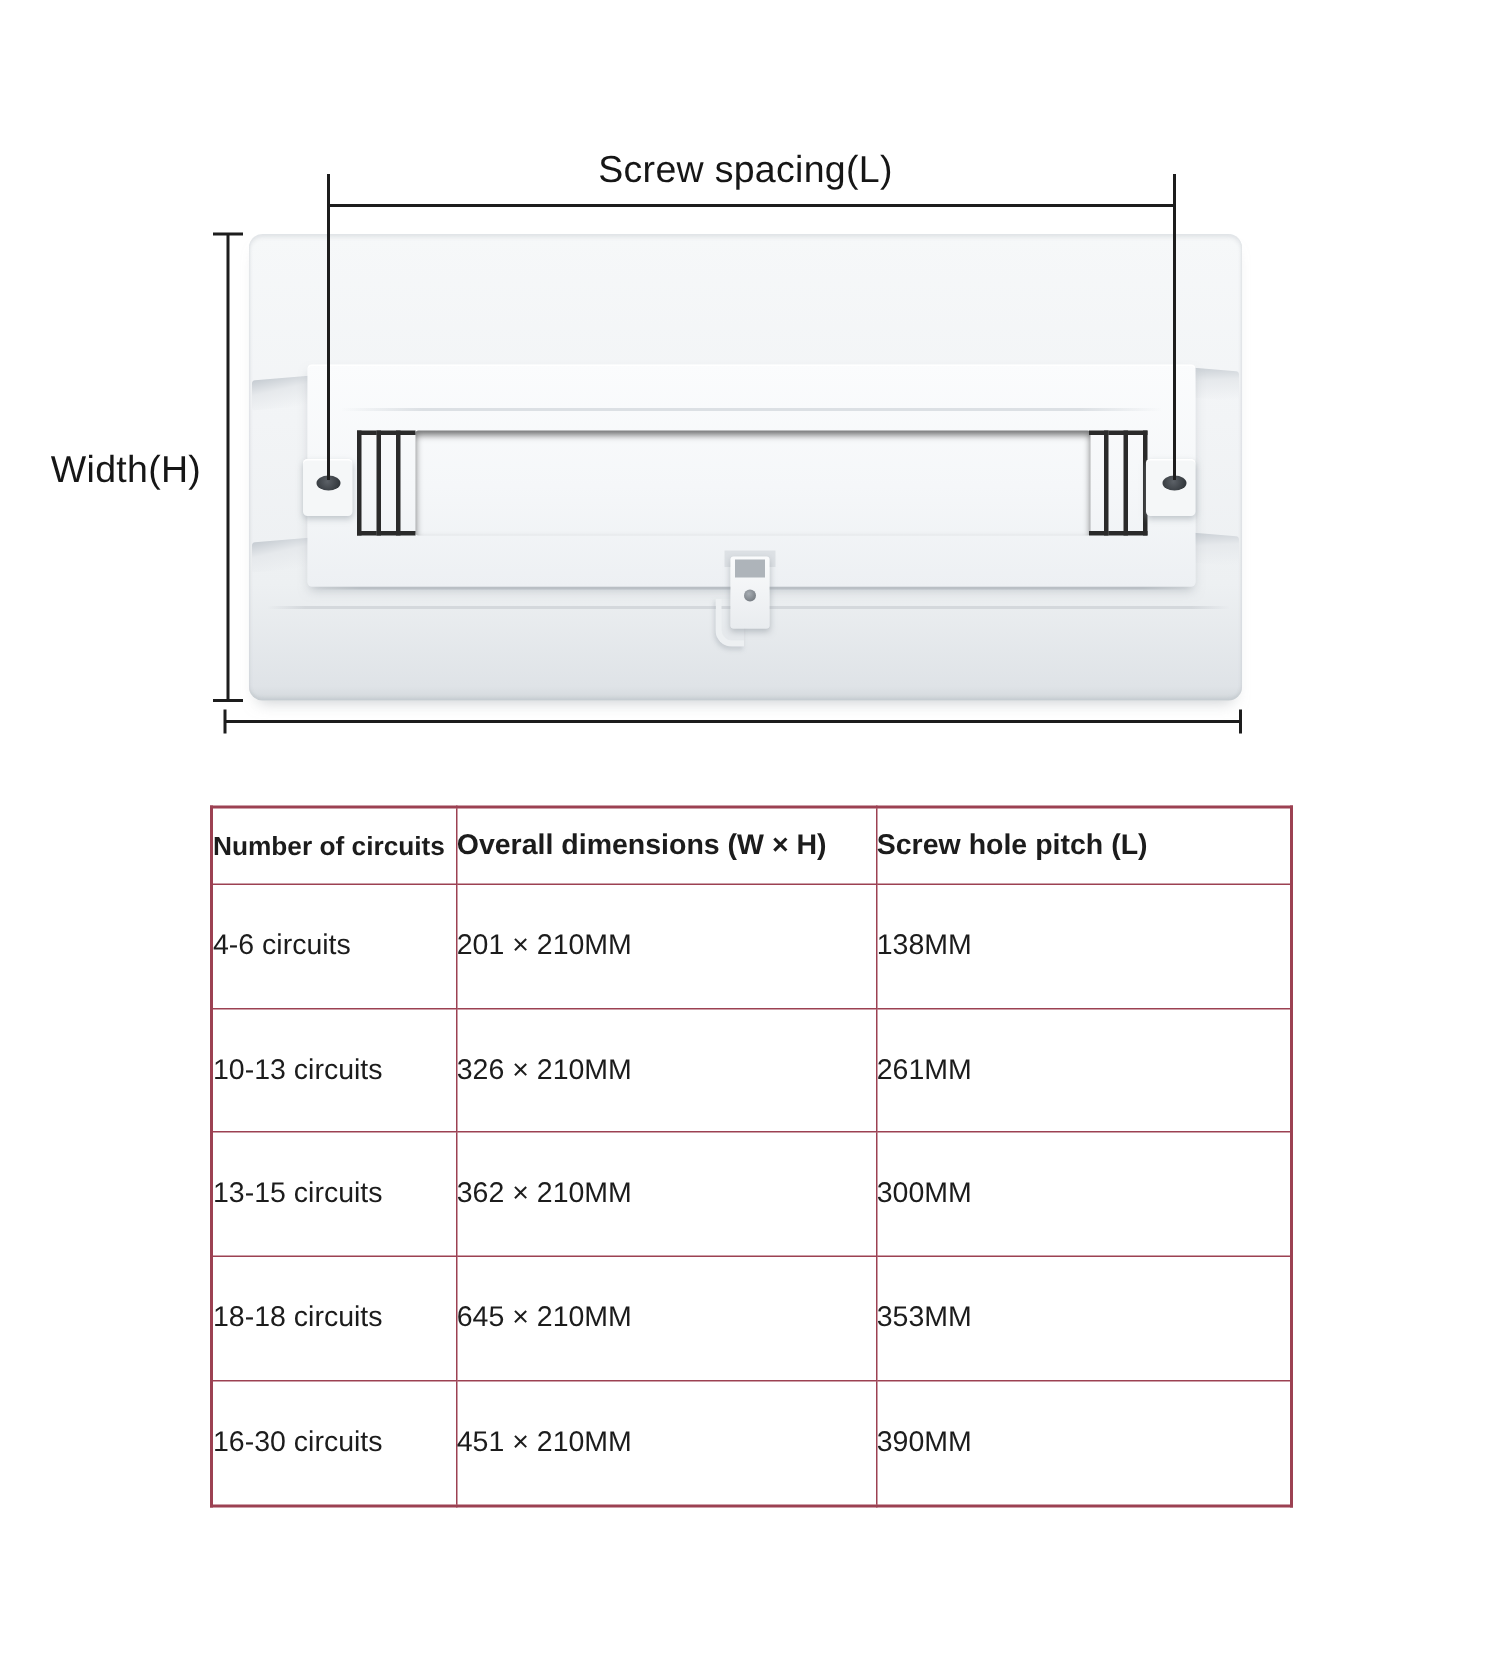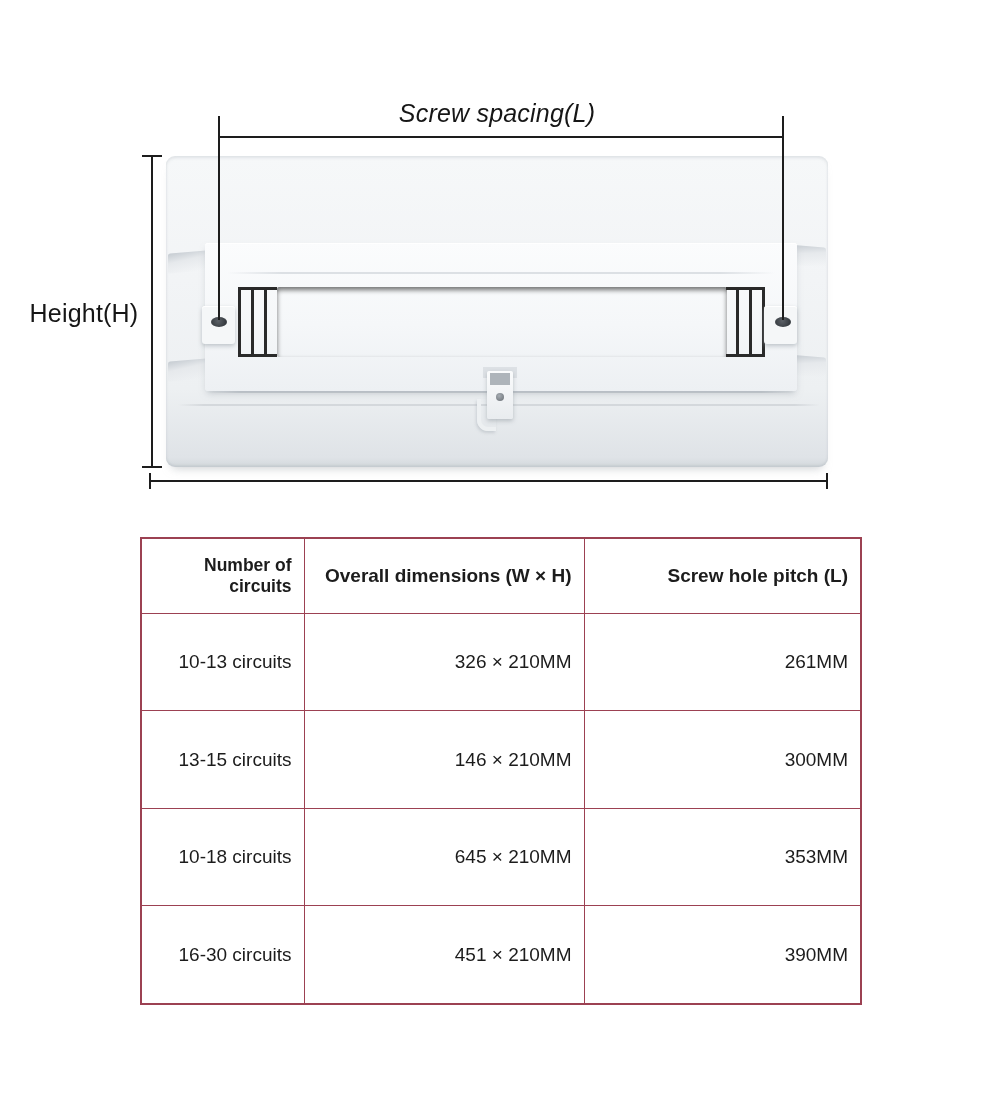--- a/index.html
+++ b/index.html
@@ -25,7 +25,7 @@
   .wtick-r{left:826px;top:473px;}
 
   .dim-label{position:absolute;text-align:center;color:#161616;letter-spacing:0.2px;white-space:nowrap;}
-  .screw-spacing-label{left:347px;top:99px;width:300px;font-size:25px;font-style:italic;}
+  .screw-spacing-label{left:347px;top:99px;width:300px;font-size:25px;}
   .height-label{left:18px;top:299px;width:132px;font-size:25px;}
   .width-label{left:347px;top:486px;width:300px;font-size:27px;}
 

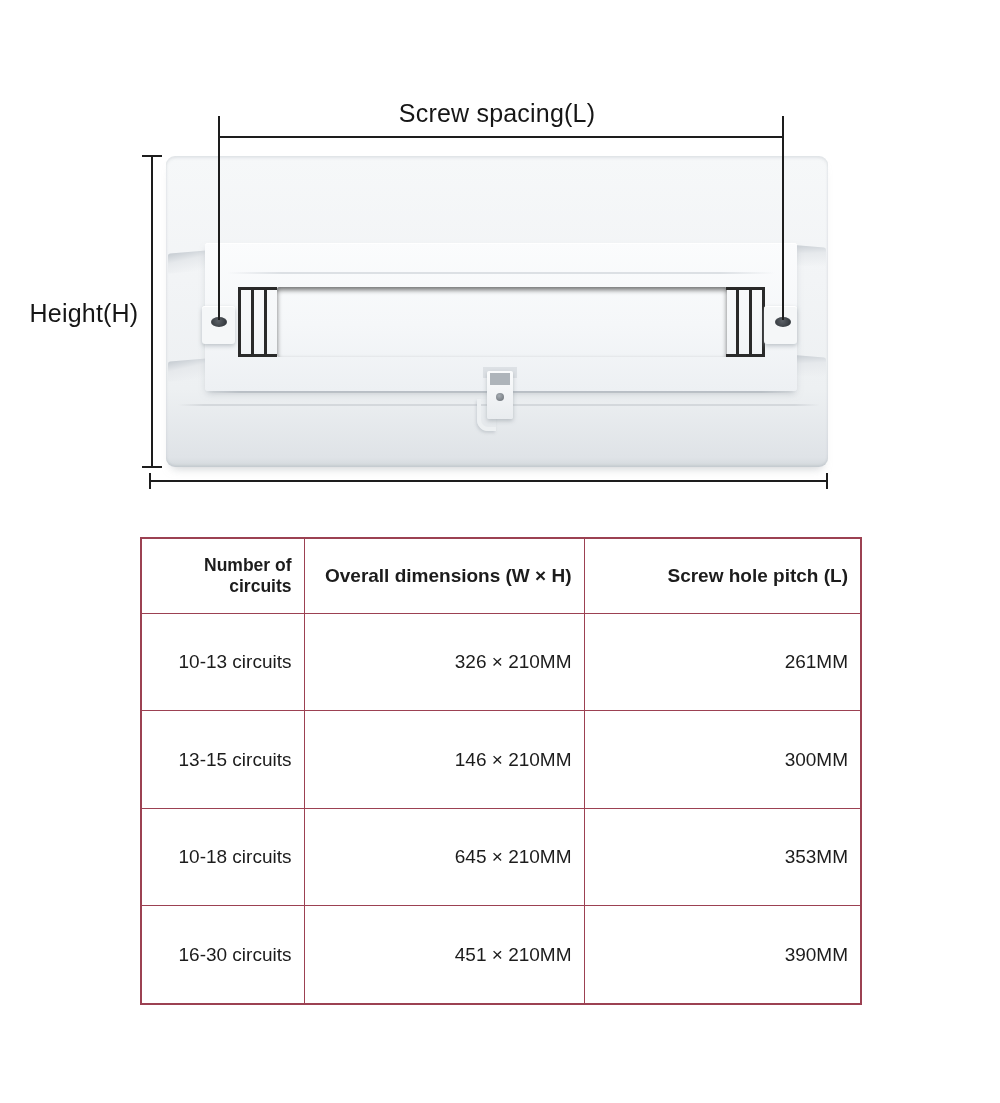--- a/index.html
+++ b/index.html
@@ -114,7 +114,7 @@
   <div class="abs dimline ext-line ext-left"></div>
   <div class="abs dimline ext-line ext-right"></div>
 
-  <div class="abs dim-label height-label">Height(H)</div>
+  <div class="abs dim-label height-label">Width(H)</div>
   <div class="abs dimline height-line"></div>
   <div class="abs dimline hcap hcap-top"></div>
   <div class="abs dimline hcap hcap-bot"></div>

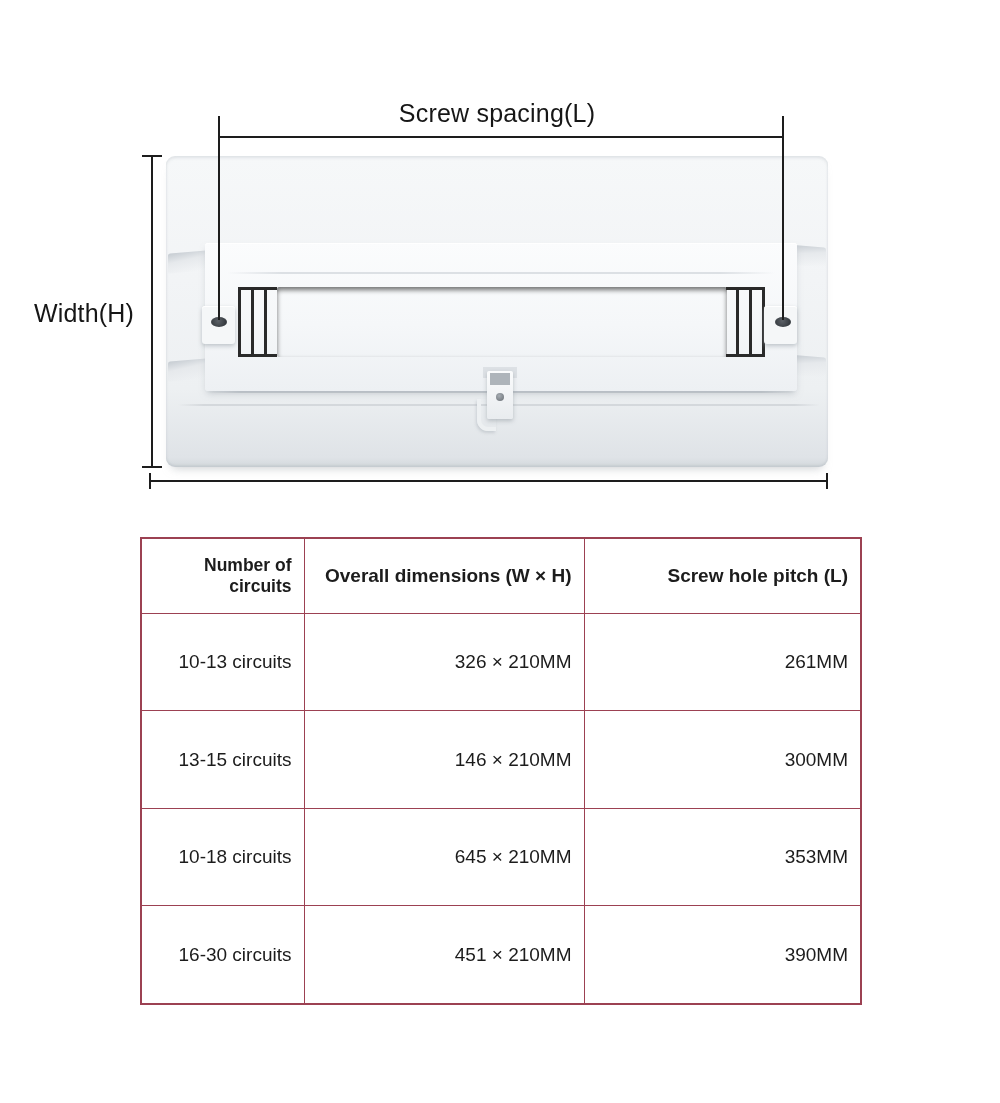--- a/index.html
+++ b/index.html
@@ -96,8 +96,8 @@
     border-collapse:collapse;table-layout:fixed;background:#fff;
   }
   .spec-table th,.spec-table td{
-    border:1.6px solid #9c4152;text-align:right;vertical-align:middle;
-    color:#1c1c1c;padding:12px;
+    border:1.6px solid #9c4152;text-align:left;vertical-align:middle;
+    color:#1c1c1c;padding:0;
   }
   .spec-table th{font-size:19px;font-weight:bold;height:50px;}
   .spec-table th.col-circuits{font-size:17.5px;}

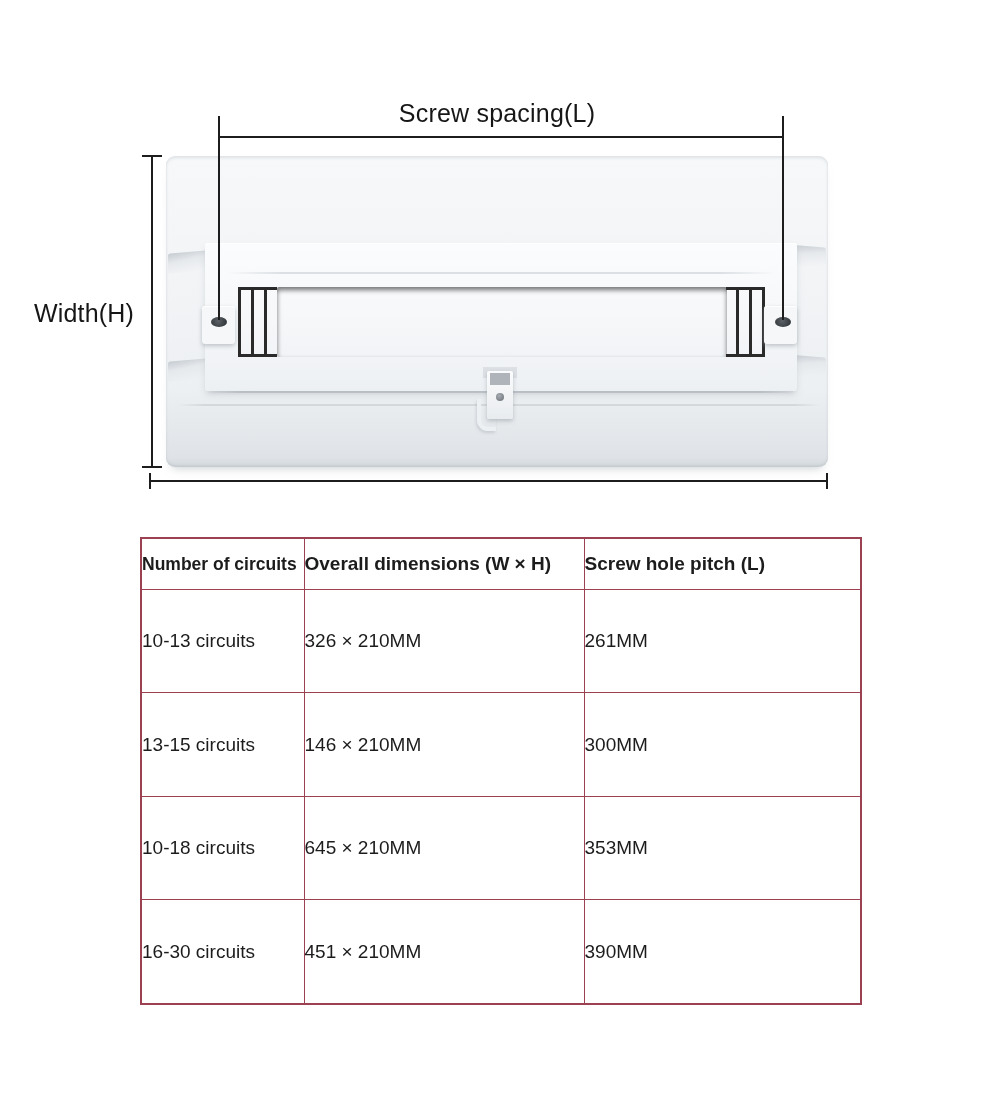--- a/index.html
+++ b/index.html
@@ -171,6 +171,11 @@
     </thead>
     <tbody>
       <tr>
+        <td>4-6 circuits</td>
+        <td>201 × 210MM</td>
+        <td>138MM</td>
+      </tr>
+      <tr>
         <td>10-13 circuits</td>
         <td>326 × 210MM</td>
         <td>261MM</td>

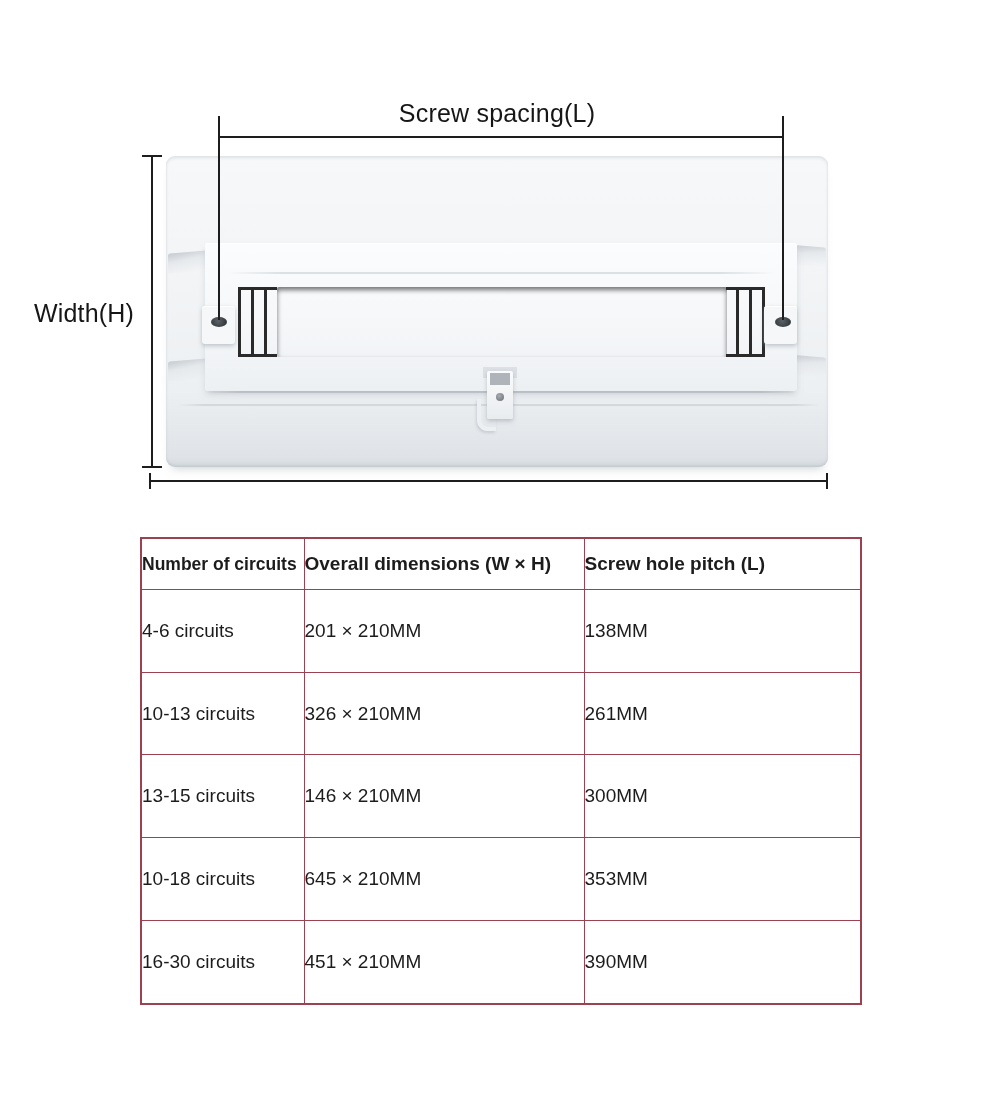--- a/index.html
+++ b/index.html
@@ -182,7 +182,7 @@
       </tr>
       <tr>
         <td>13-15 circuits</td>
-        <td>146 × 210MM</td>
+        <td>362 × 210MM</td>
         <td>300MM</td>
       </tr>
       <tr>

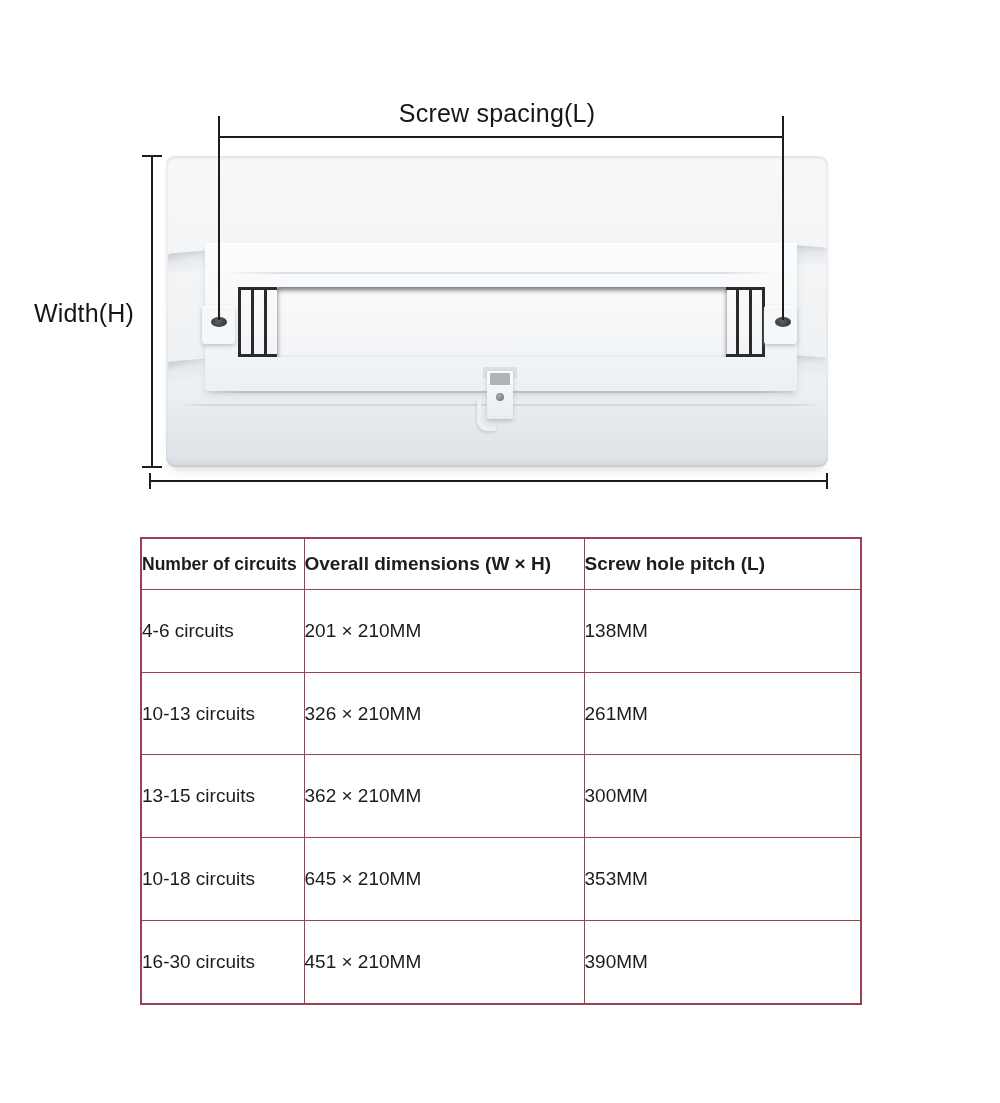--- a/index.html
+++ b/index.html
@@ -186,7 +186,7 @@
         <td>300MM</td>
       </tr>
       <tr>
-        <td>10-18 circuits</td>
+        <td>18-18 circuits</td>
         <td>645 × 210MM</td>
         <td>353MM</td>
       </tr>

